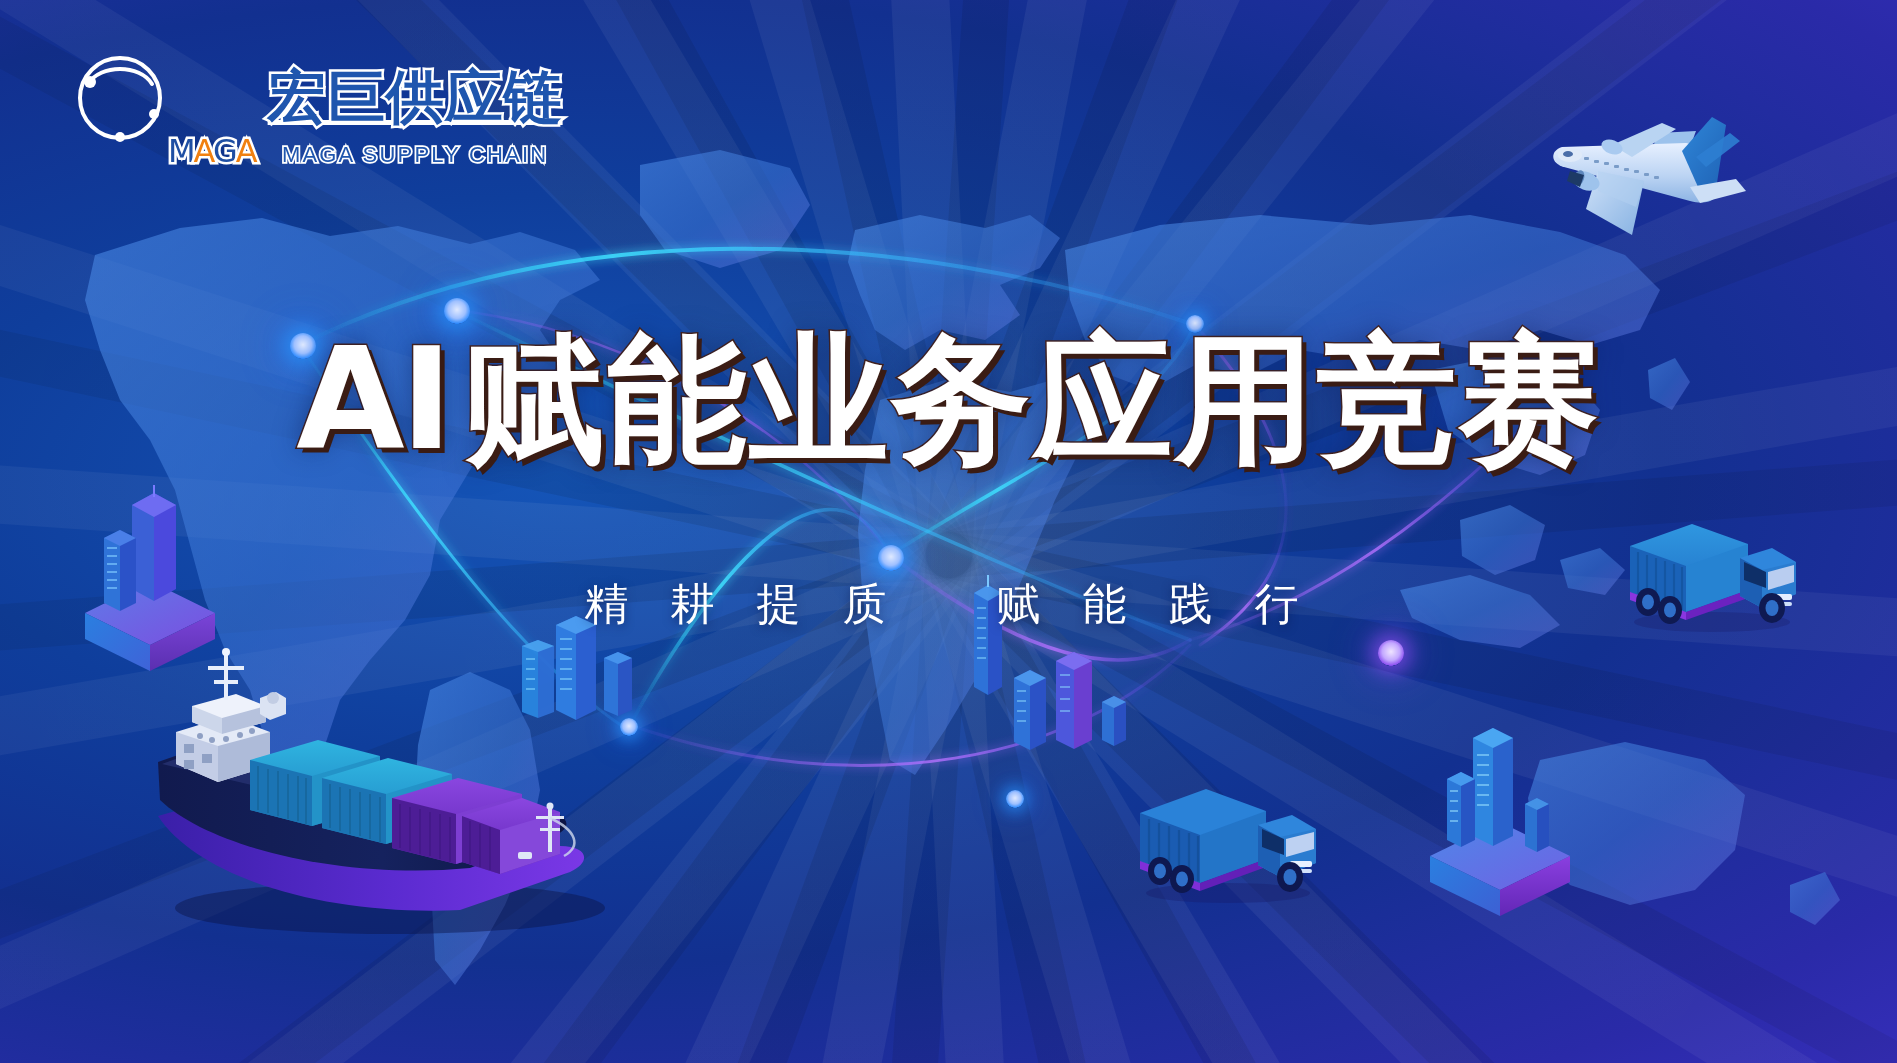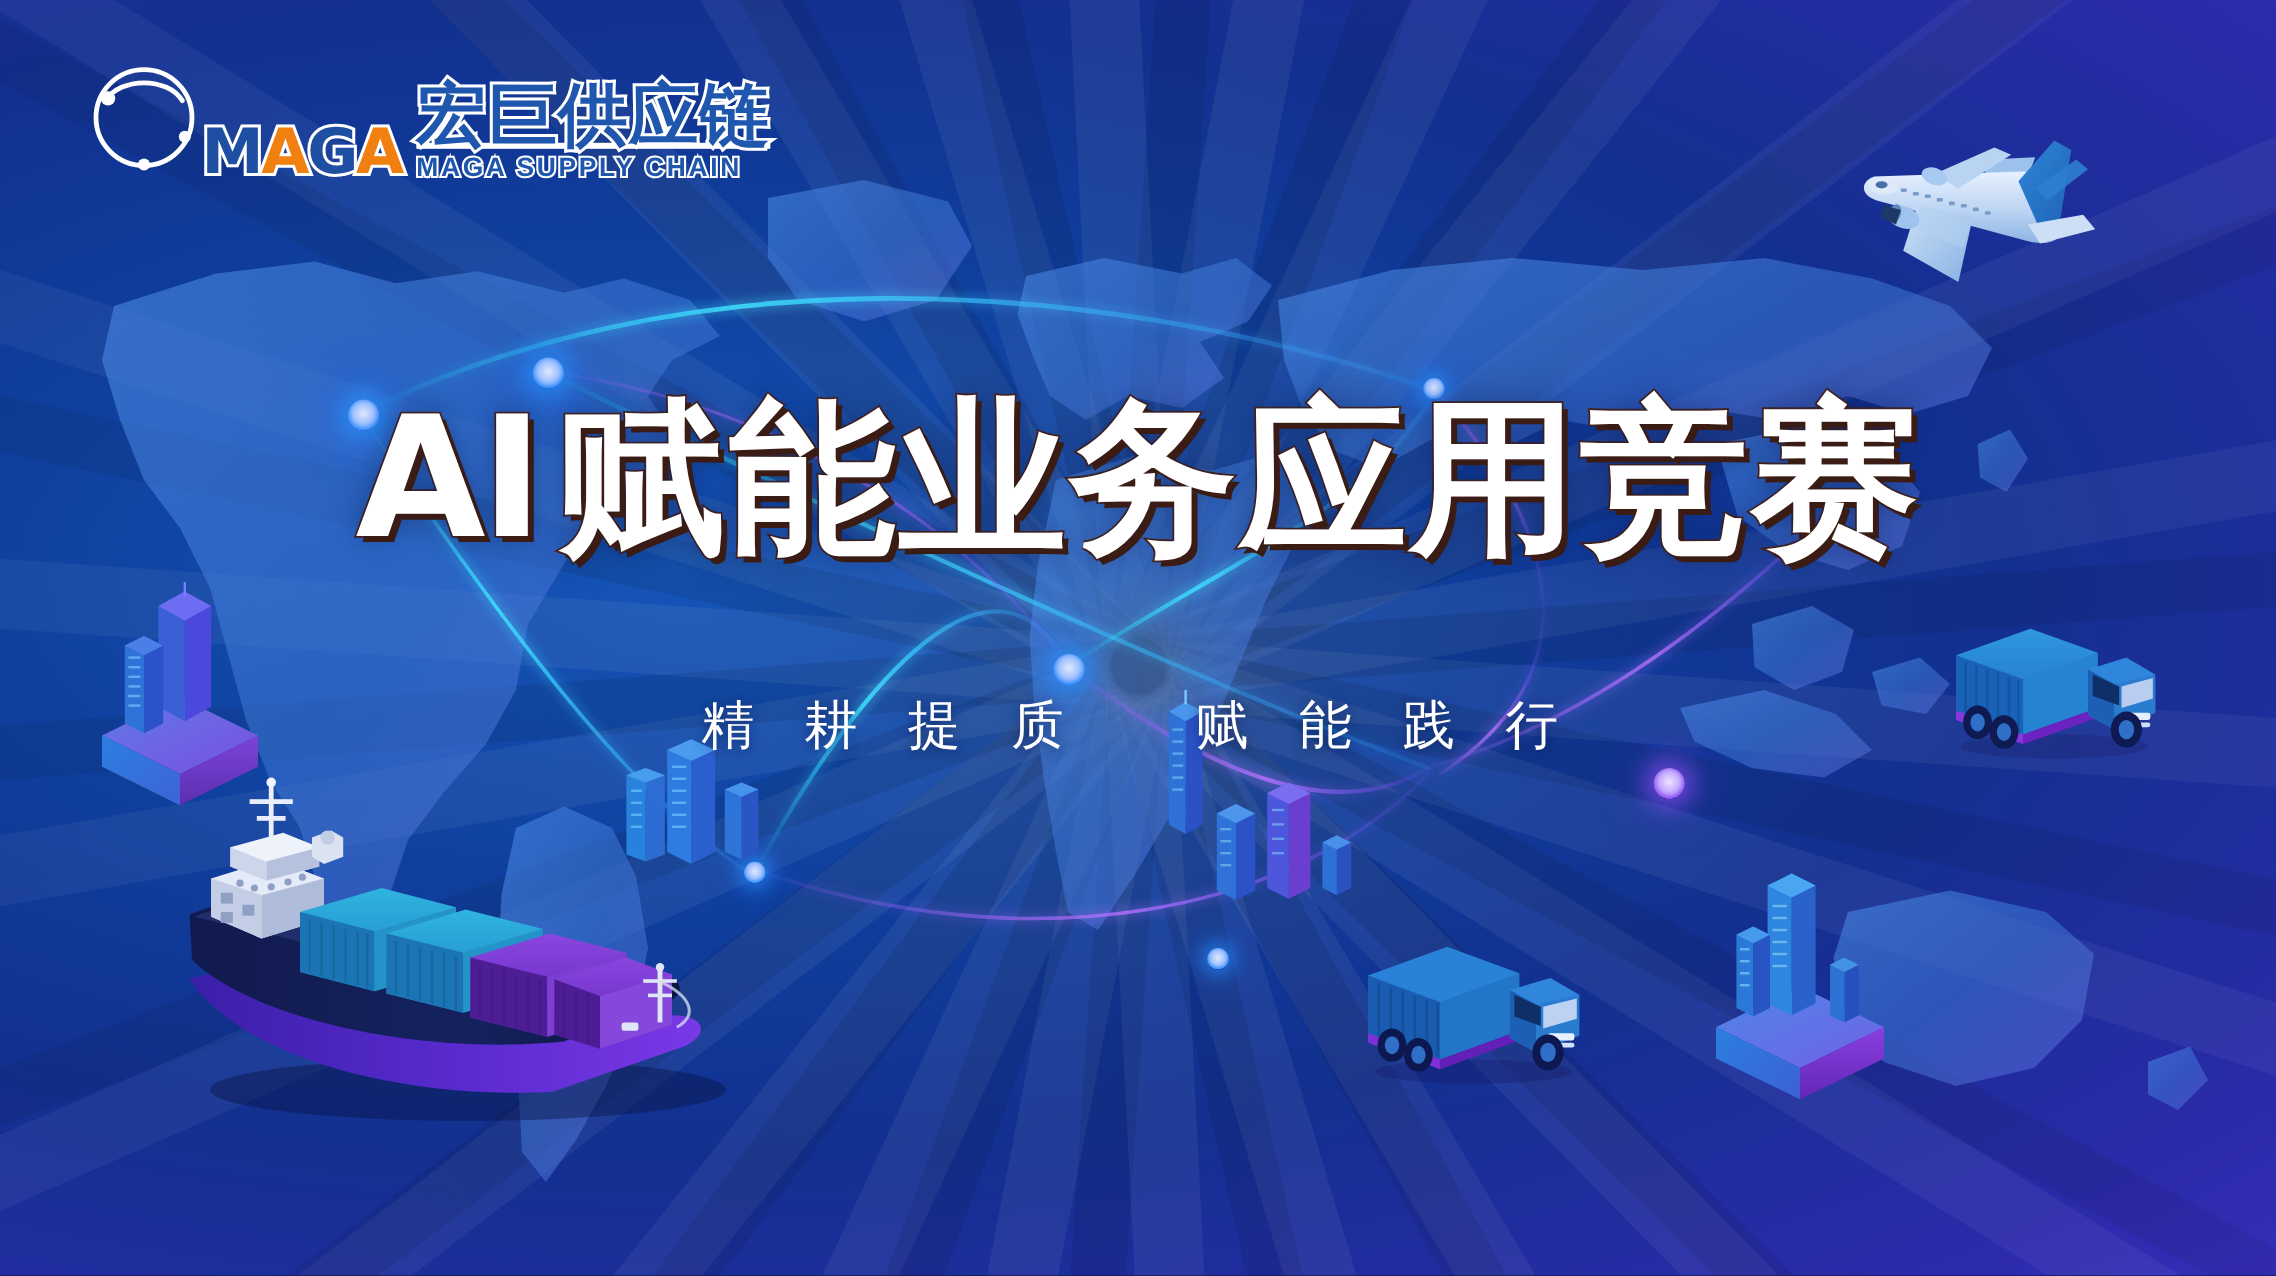--- a/index.html
+++ b/index.html
@@ -48,7 +48,7 @@
   .logo .orbit svg{position:absolute;left:0;top:0;}
   .logo .wordmark{position:relative;margin-top:22px;}
   .maga{
-    font-size:52px;font-weight:700;letter-spacing:-2px;line-height:.9;
+    font-size:32px;font-weight:400;letter-spacing:-2px;line-height:.9;
     font-family:"DejaVu Sans","Liberation Sans",sans-serif;
     -webkit-text-stroke:5px #ffffff;paint-order:stroke fill;
     position:relative;z-index:3;white-space:nowrap;

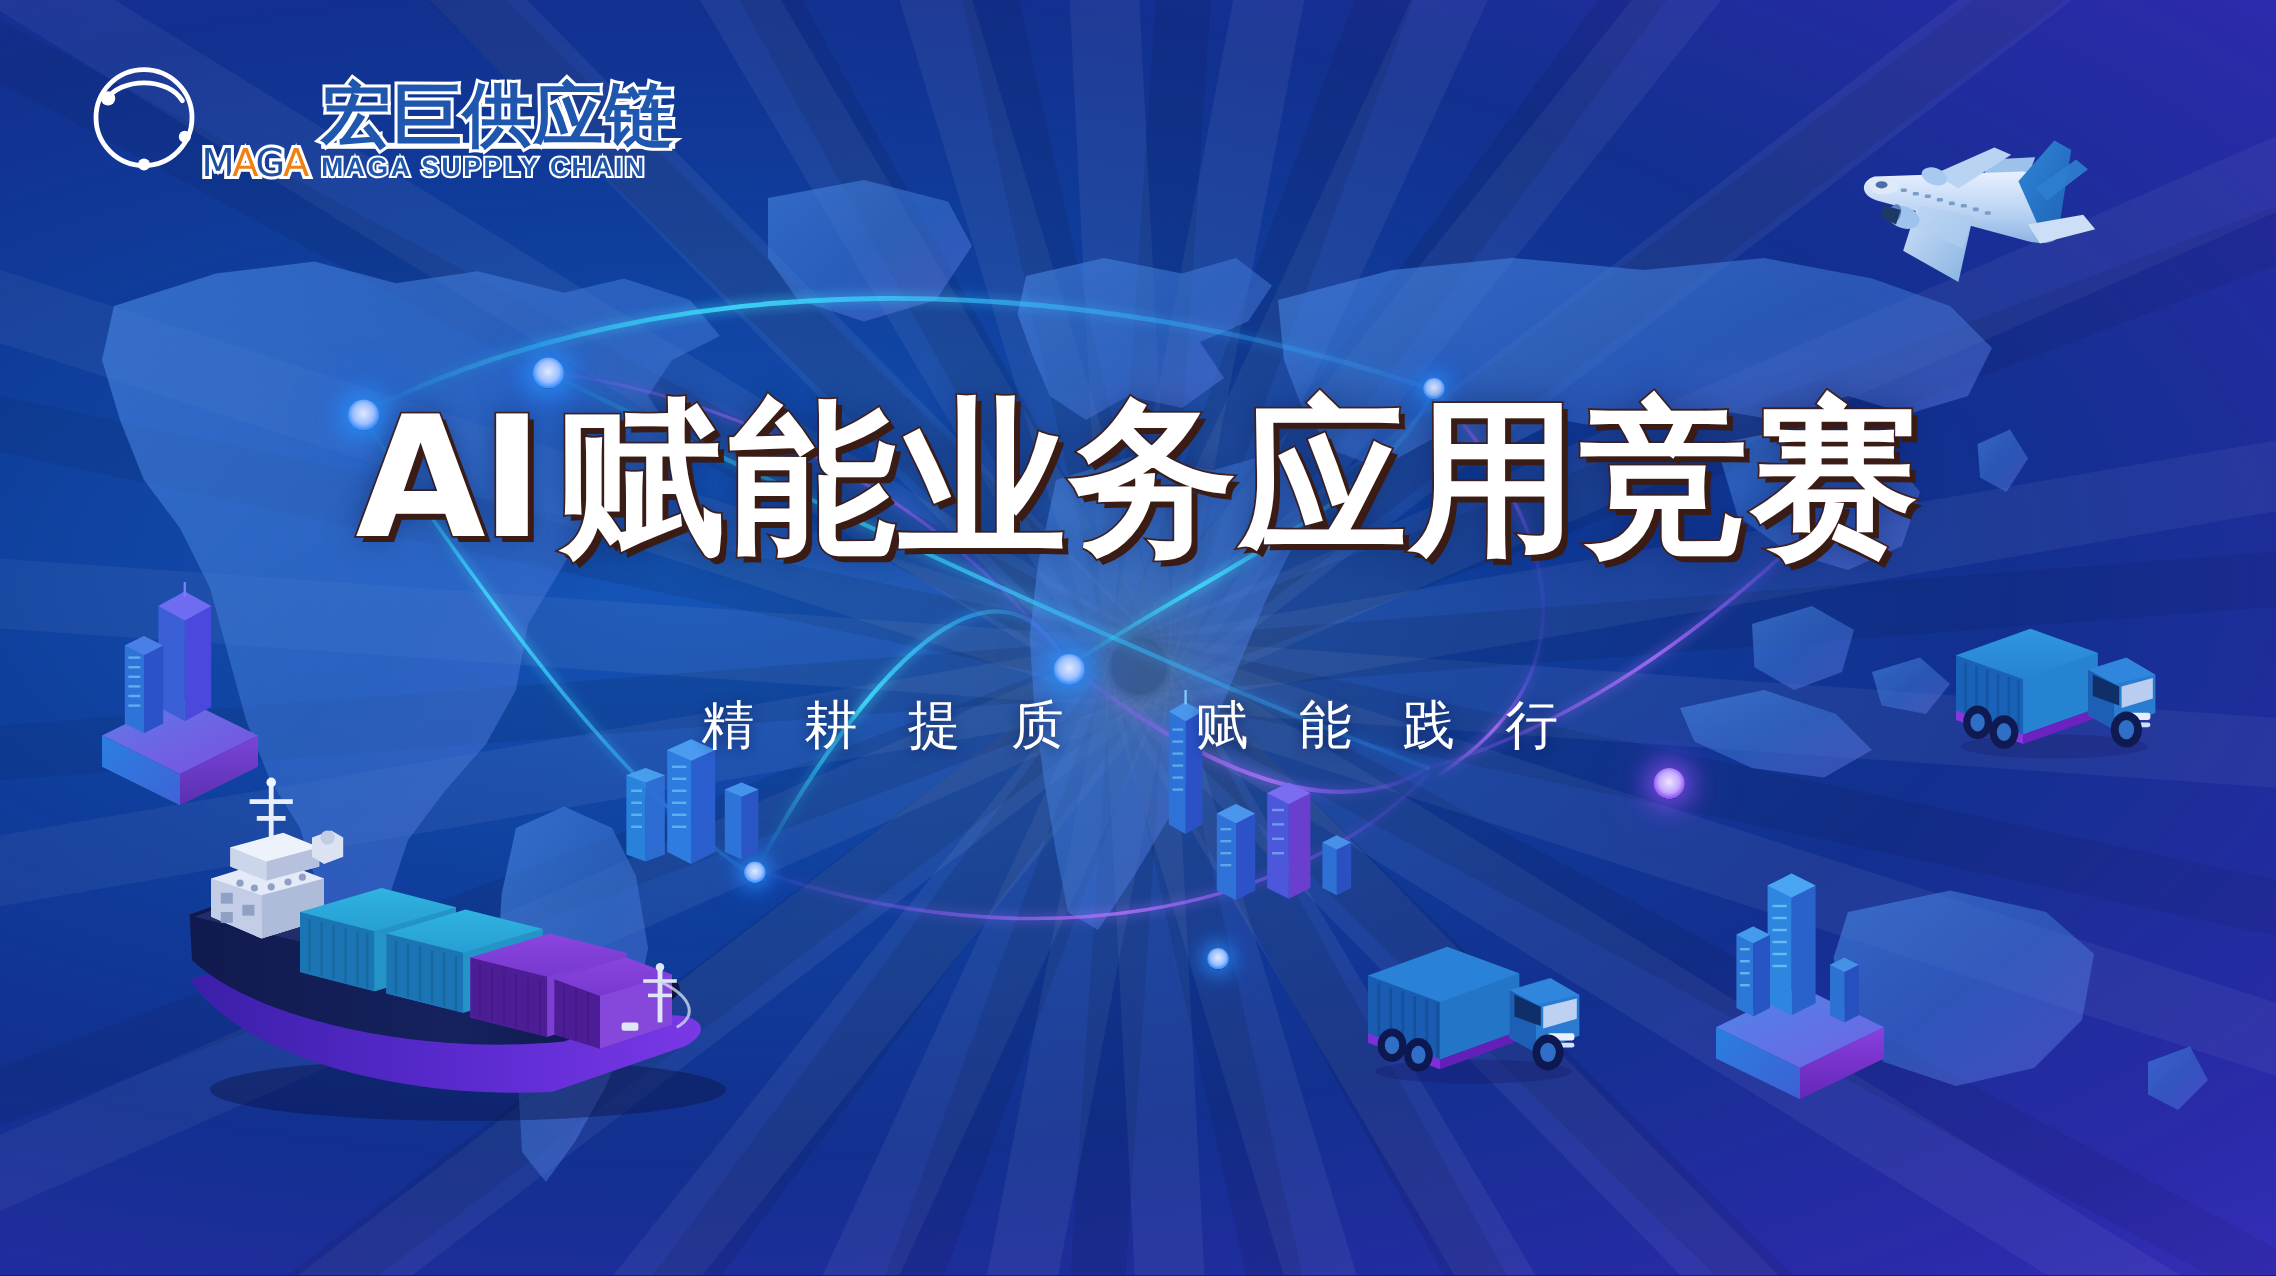--- a/index.html
+++ b/index.html
@@ -60,9 +60,9 @@
     -webkit-text-stroke:5px #ffffff;paint-order:stroke fill;white-space:nowrap;text-decoration:underline;
   }
   .en{
-    font-size:22px;font-weight:700;color:#1f56ae;letter-spacing:2.2px;line-height:1;
+    font-size:22px;font-weight:400;color:#1f56ae;letter-spacing:2.2px;line-height:1;
     -webkit-text-stroke:3.4px #ffffff;paint-order:stroke fill;white-space:nowrap;
-    margin-top:3px;text-align:left;
+    margin-top:18px;text-align:center;
   }
   .logorow{display:flex;align-items:flex-end;gap:12px;}
 

